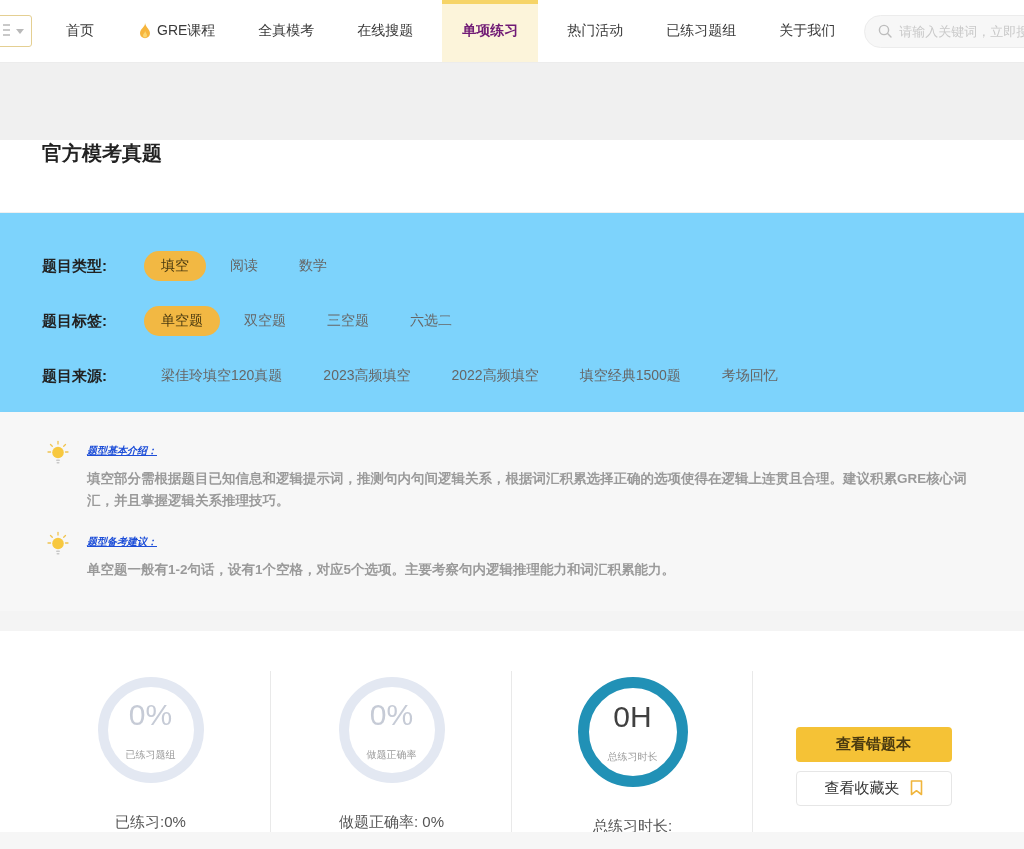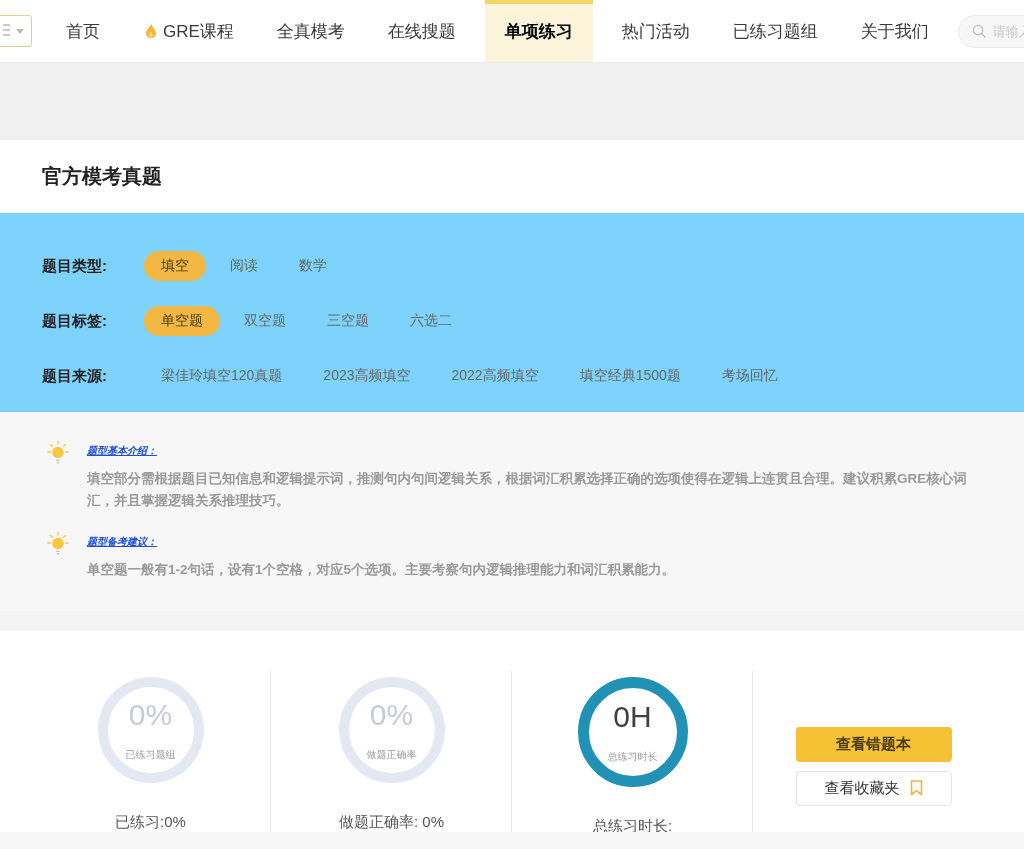--- a/index.html
+++ b/index.html
@@ -30,7 +30,7 @@
   .nav-items { display:flex; height:100%; margin-left:52px; }
   .nav-item {
     position:relative; height:100%; display:flex; align-items:center;
-    padding:0 14px; margin-right:15px; font-size:17px; color:#3a3a3a; cursor:pointer;
+    padding:0 14px; margin-right:15px; font-size:14px; color:#3a3a3a; cursor:pointer;
     white-space:nowrap;
   }
   .nav-item.active { background:#fcf4da; font-weight:bold; color:#000000; padding:0 20px; }

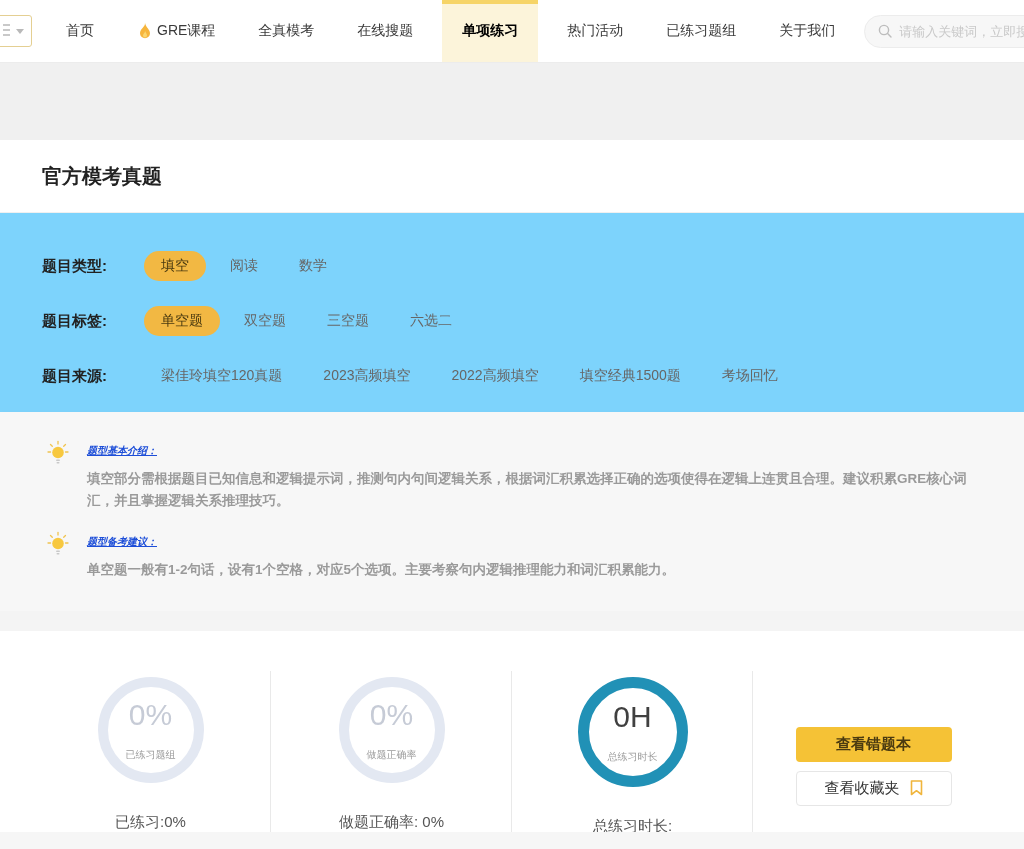--- a/index.html
+++ b/index.html
@@ -33,7 +33,7 @@
     padding:0 14px; margin-right:15px; font-size:14px; color:#3a3a3a; cursor:pointer;
     white-space:nowrap;
   }
-  .nav-item.active { background:#fcf4da; font-weight:bold; color:#000000; padding:0 20px; }
+  .nav-item.active { background:#fcf4da; font-weight:bold; color:#701a75; padding:0 20px; }
   .nav-item.active::before {
     content:""; position:absolute; top:0; left:0; right:0; height:4px; background:#f6d468;
   }

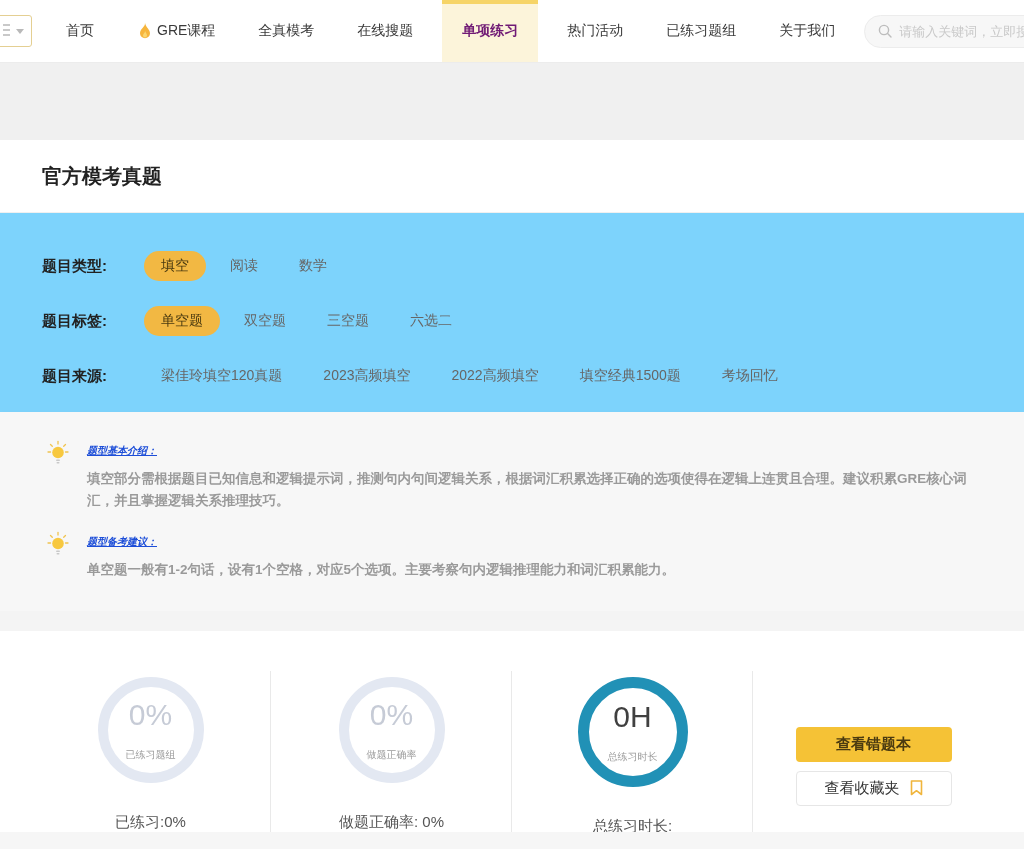--- a/index.html
+++ b/index.html
@@ -55,7 +55,7 @@
   
   .title-section {
     height:73px; background:#fff; border-bottom:1px solid #f0f0f0;
-    display:flex; align-items:center; padding:0 42px;
+    display:flex; align-items:flex-start; padding:0 42px;
   }
   .page-title { font-size:20px; font-weight:bold; color:#222; }
 

